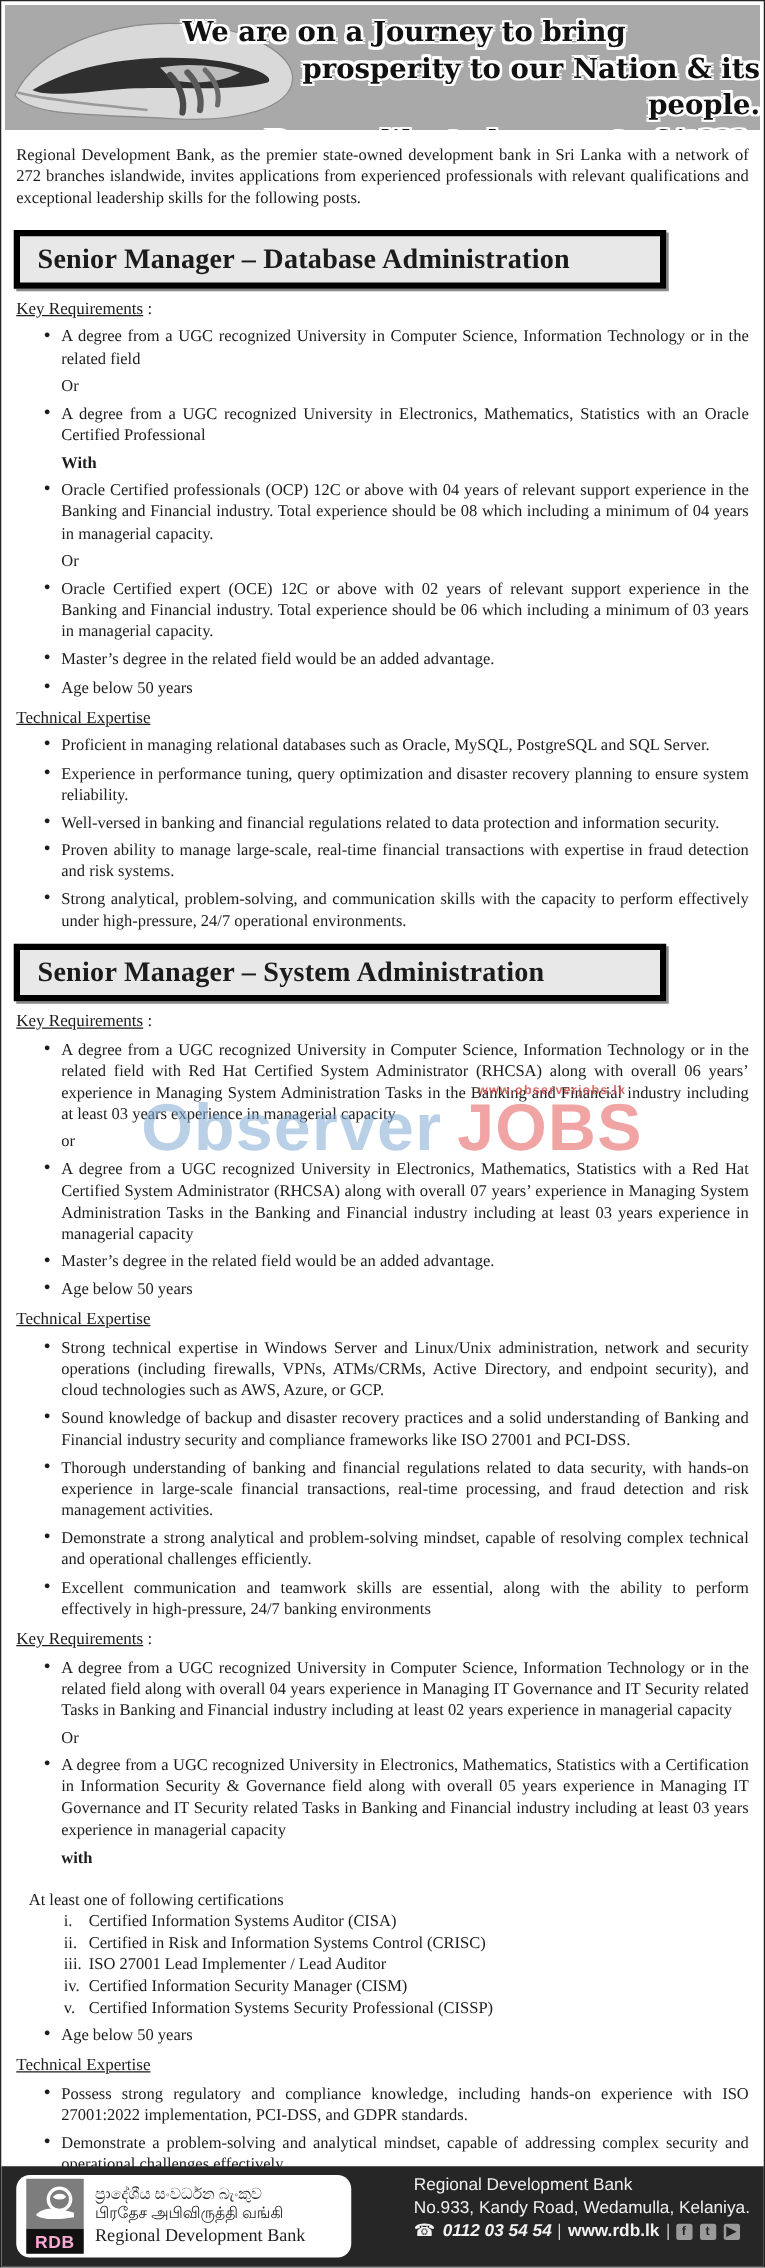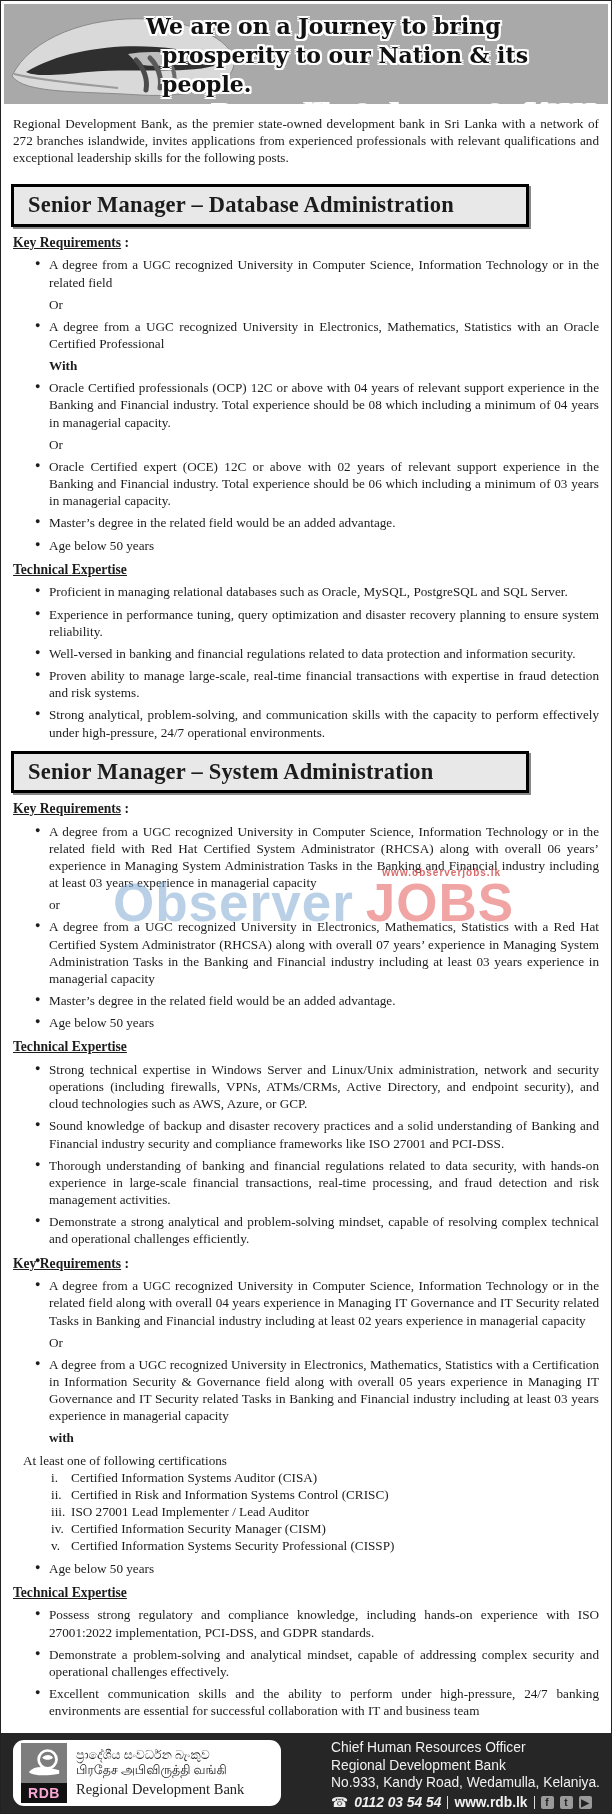--- a/index.html
+++ b/index.html
@@ -15,7 +15,7 @@
     font-family:"DejaVu Serif", serif;font-weight:bold;font-size:22px;color:#111;line-height:1.32;
     text-shadow:-2px -2px 0 #fff,2px -2px 0 #fff,-2px 2px 0 #fff,2px 2px 0 #fff,0 2px 0 #fff,2px 0 0 #fff,0 -2px 0 #fff,-2px 0 0 #fff;}
   .bl1{margin-left:142px;}
-  .bl2{margin-left:158px;}
+  .bl2{margin-left:158px;text-align:right;}
   .bl3{margin-left:208px;}
   
   .content{padding:6px 12px 0 12px;font-size:13.2px;line-height:1.3;}

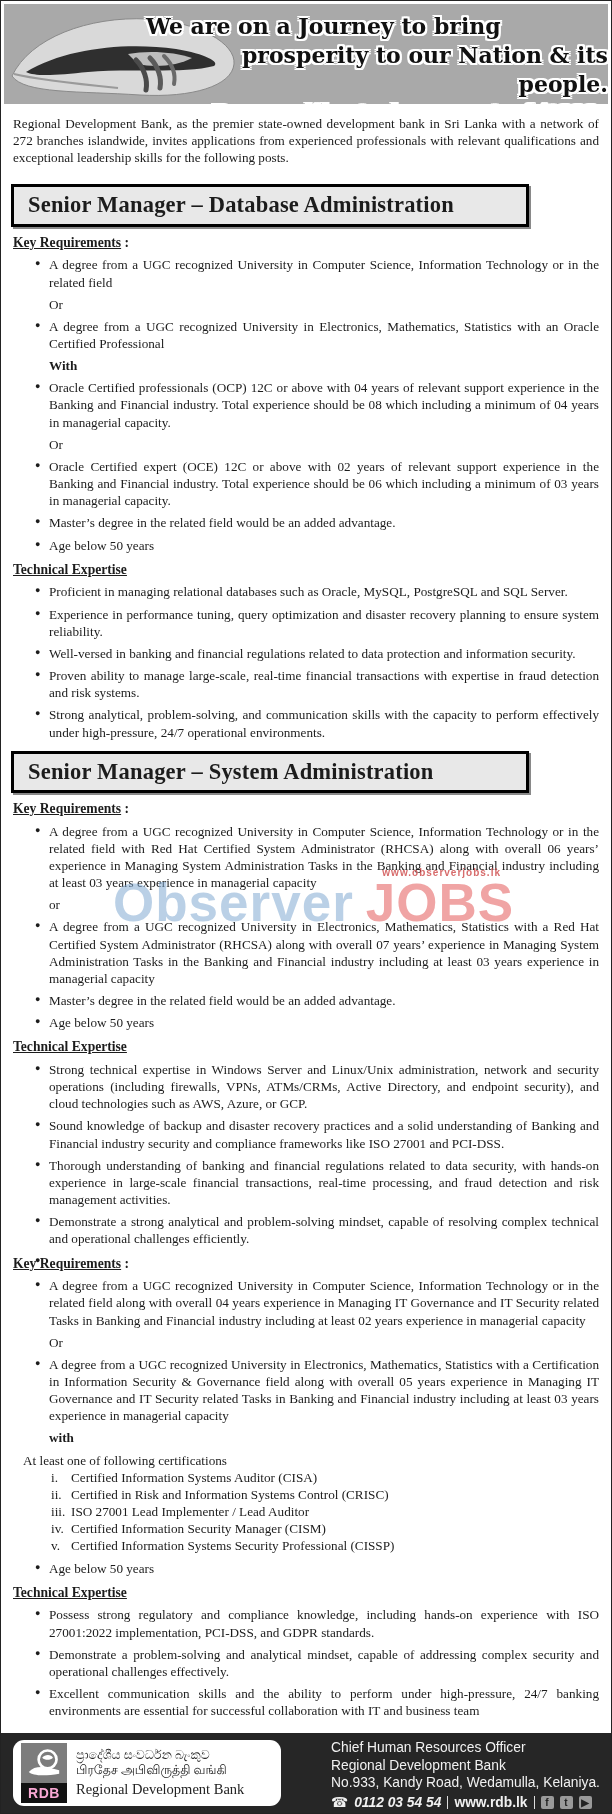--- a/index.html
+++ b/index.html
@@ -21,7 +21,7 @@
   .content{padding:6px 12px 0 12px;font-size:13.2px;line-height:1.3;}
   .intro{text-align:justify;margin:2px 0 18px 0;}
   .title-box{
-    width:498px;margin:10px 0 6px -2px;border:3px solid #000000;background:#e8e8e8;
+    width:498px;margin:10px 0 6px -2px;border:5px solid #000000;background:#e8e8e8;
     box-shadow:2px 2px 0 rgba(40,40,40,.55);
     font-weight:bold;font-size:22.5px;padding:3px 0 4px 14px;letter-spacing:.2px;
   }

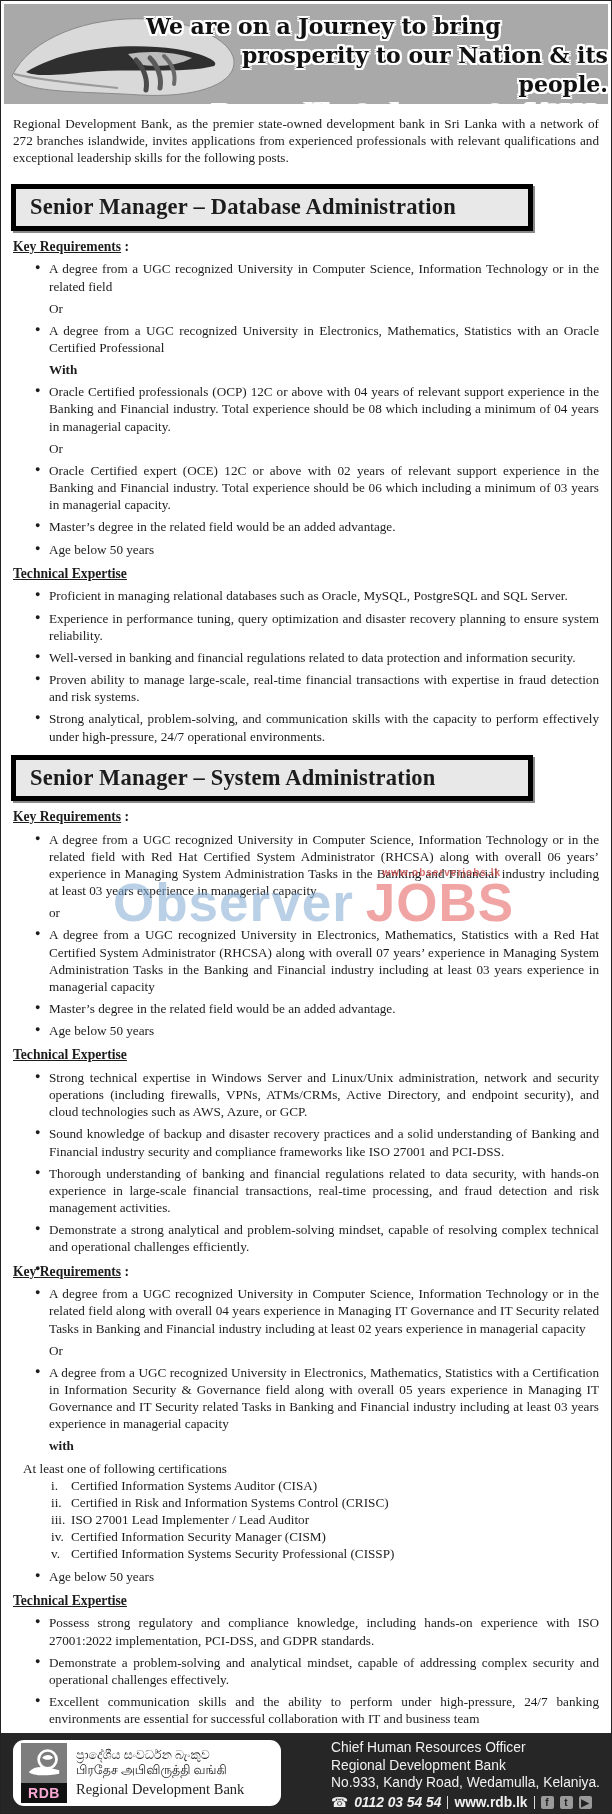--- a/index.html
+++ b/index.html
@@ -25,7 +25,7 @@
     box-shadow:2px 2px 0 rgba(40,40,40,.55);
     font-weight:bold;font-size:22.5px;padding:3px 0 4px 14px;letter-spacing:.2px;
   }
-  .subhead{font-weight:bold;font-size:13.6px;margin:7px 0 3px 0;}
+  .subhead{font-weight:normal;font-size:13.6px;margin:7px 0 3px 0;}
   .subhead .u{text-decoration:underline;}
   .li{position:relative;padding-left:36px;margin-top:5px;text-align:justify;}
   .li .dot{position:absolute;left:22px;top:2px;font-size:9px;}

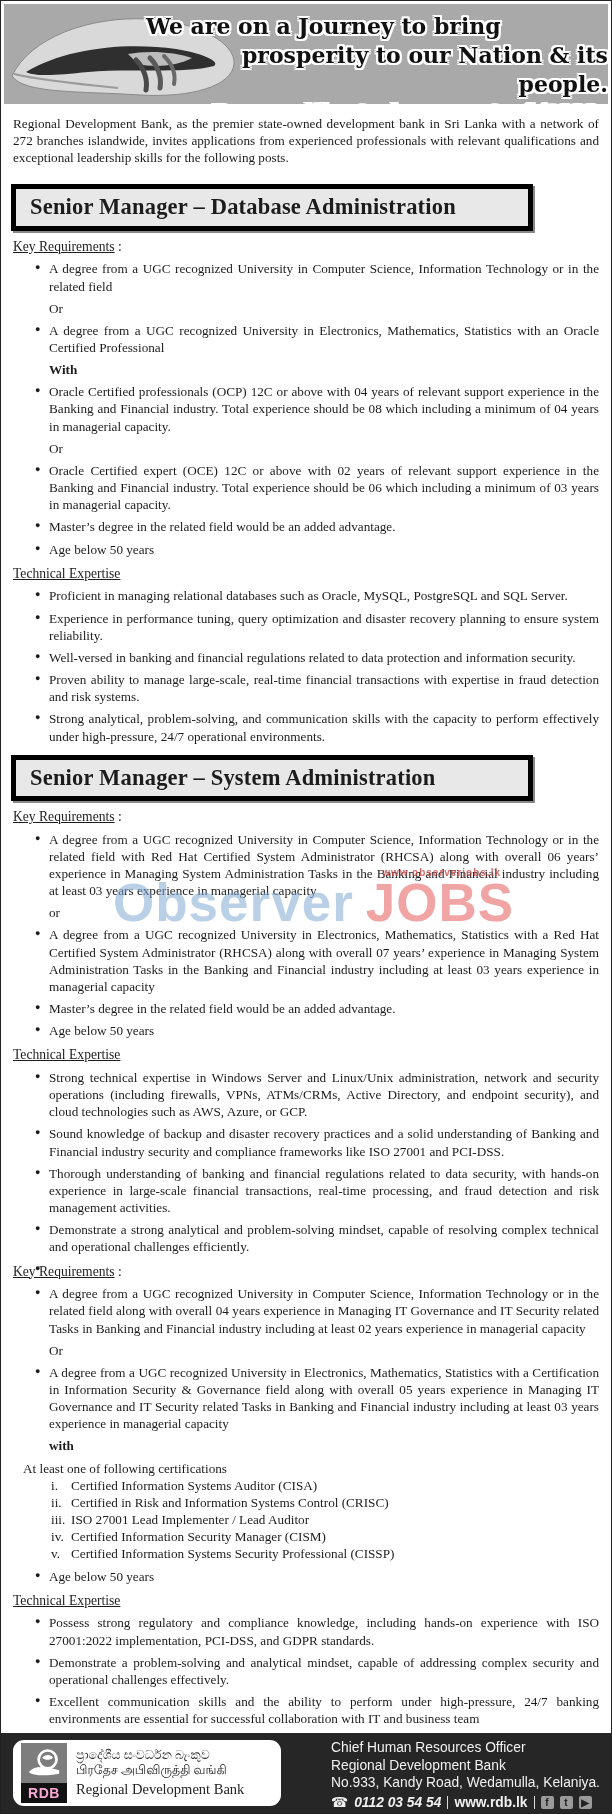--- a/index.html
+++ b/index.html
@@ -122,7 +122,7 @@
       <div class="li"><span class="dot">●</span><span>Sound knowledge of backup and disaster recovery practices and a solid understanding of Banking and Financial industry security and compliance frameworks like ISO 27001 and PCI-DSS.</span></div>
       <div class="li"><span class="dot">●</span><span>Thorough understanding of banking and financial regulations related to data security, with hands-on experience in large-scale financial transactions, real-time processing, and fraud detection and risk management activities.</span></div>
       <div class="li"><span class="dot">●</span><span>Demonstrate a strong analytical and problem-solving mindset, capable of resolving complex technical and operational challenges efficiently.</span></div>
-      <div class="li"><span class="dot">●</span></div>
+      <div class="li"><span class="dot">●</span><span>Excellent communication and teamwork skills are essential, along with the ability to perform effectively in high-pressure, 24/7 banking environments</span></div>
     </div>
 
     <div>

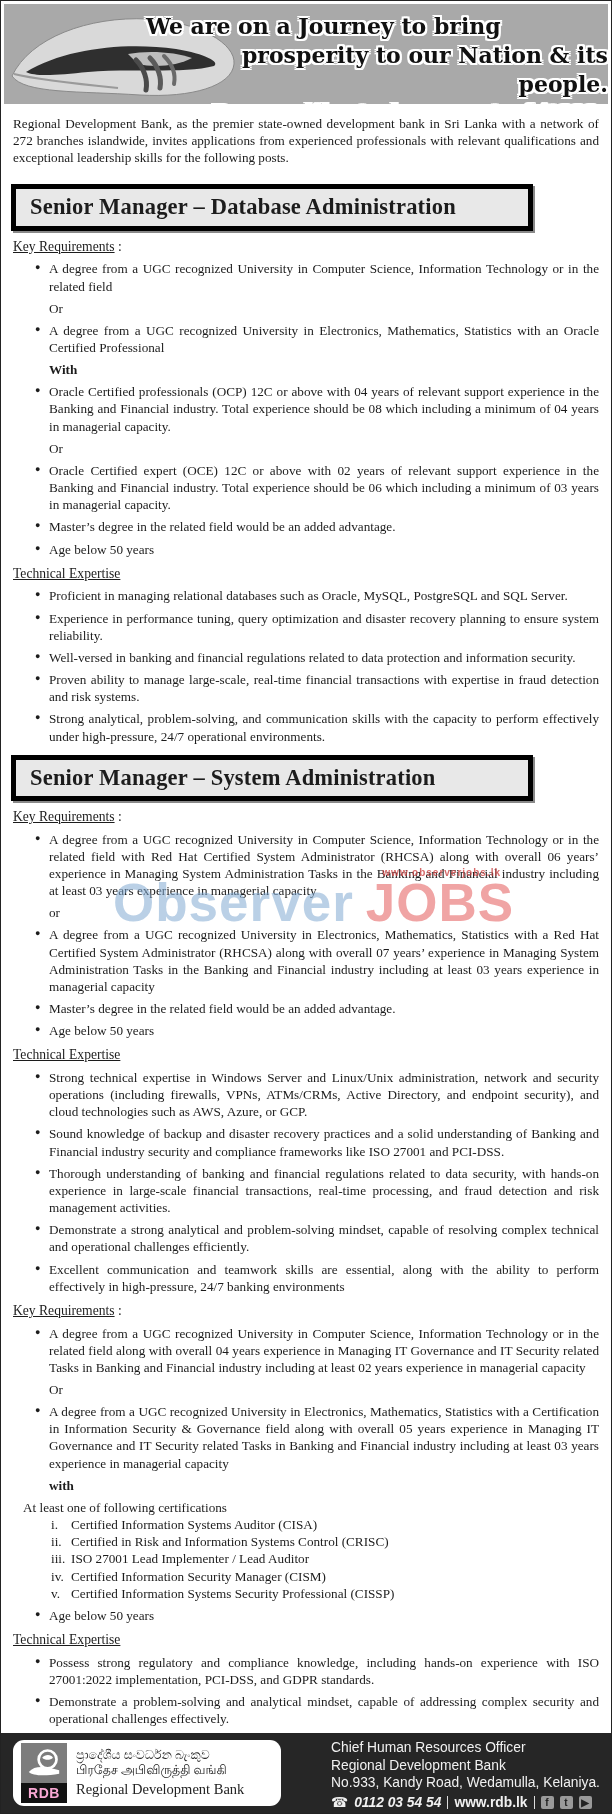--- a/index.html
+++ b/index.html
@@ -31,7 +31,7 @@
   .li .dot{position:absolute;left:22px;top:2px;font-size:9px;}
   .connector{margin-left:36px;margin-top:5px;}
   .bold{font-weight:bold;}
-  .note{margin-left:10px;margin-top:5px;}
+  .note{margin-left:10px;margin-top:17px;}
   .cert{margin-left:38px;margin-top:0;}
   .cert-num{display:inline-block;min-width:20px;}
   

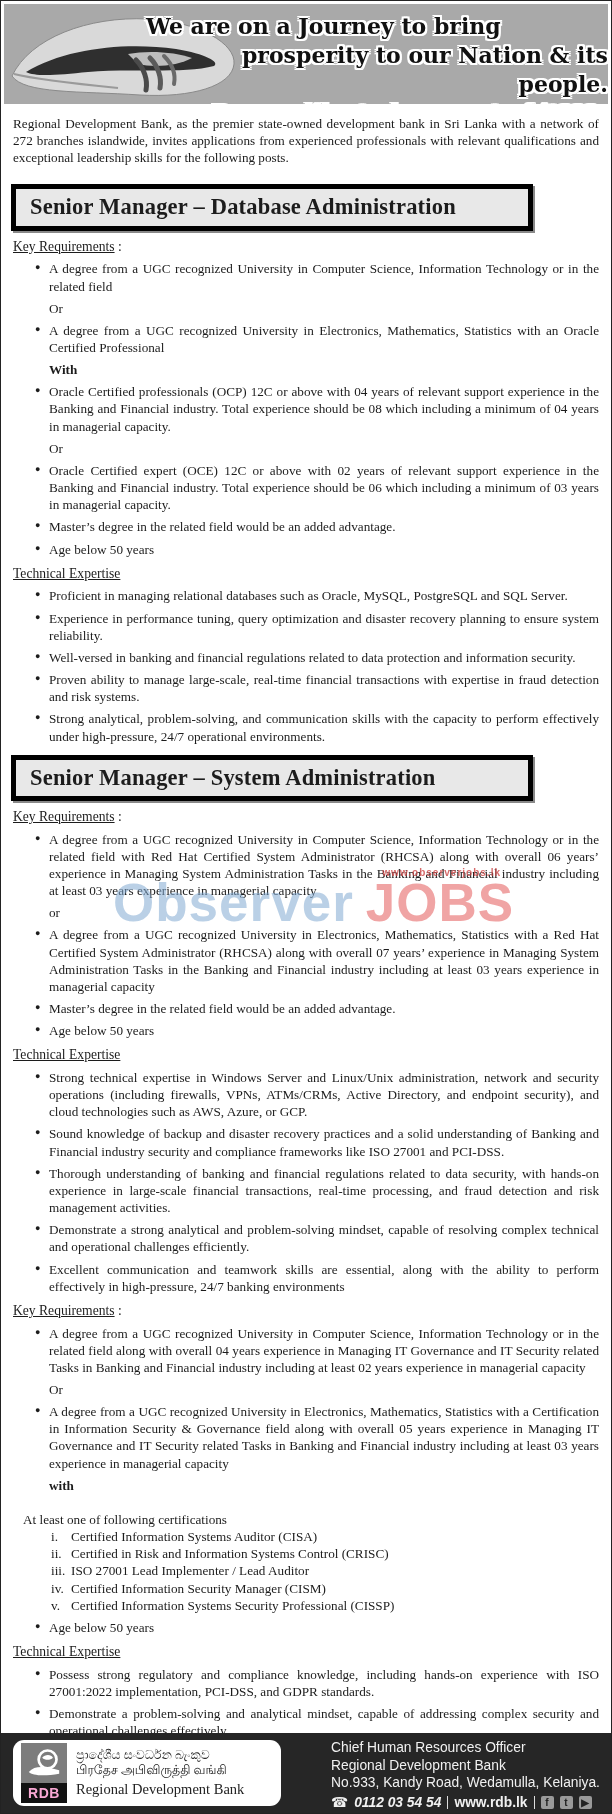--- a/index.html
+++ b/index.html
@@ -174,7 +174,6 @@
       </div>
     </div>
     <div class="contact">
-      <div>Chief Human Resources Officer</div>
       <div>Regional Development Bank</div>
       <div>No.933, Kandy Road, Wedamulla, Kelaniya.</div>
       <div class="contact-last">

